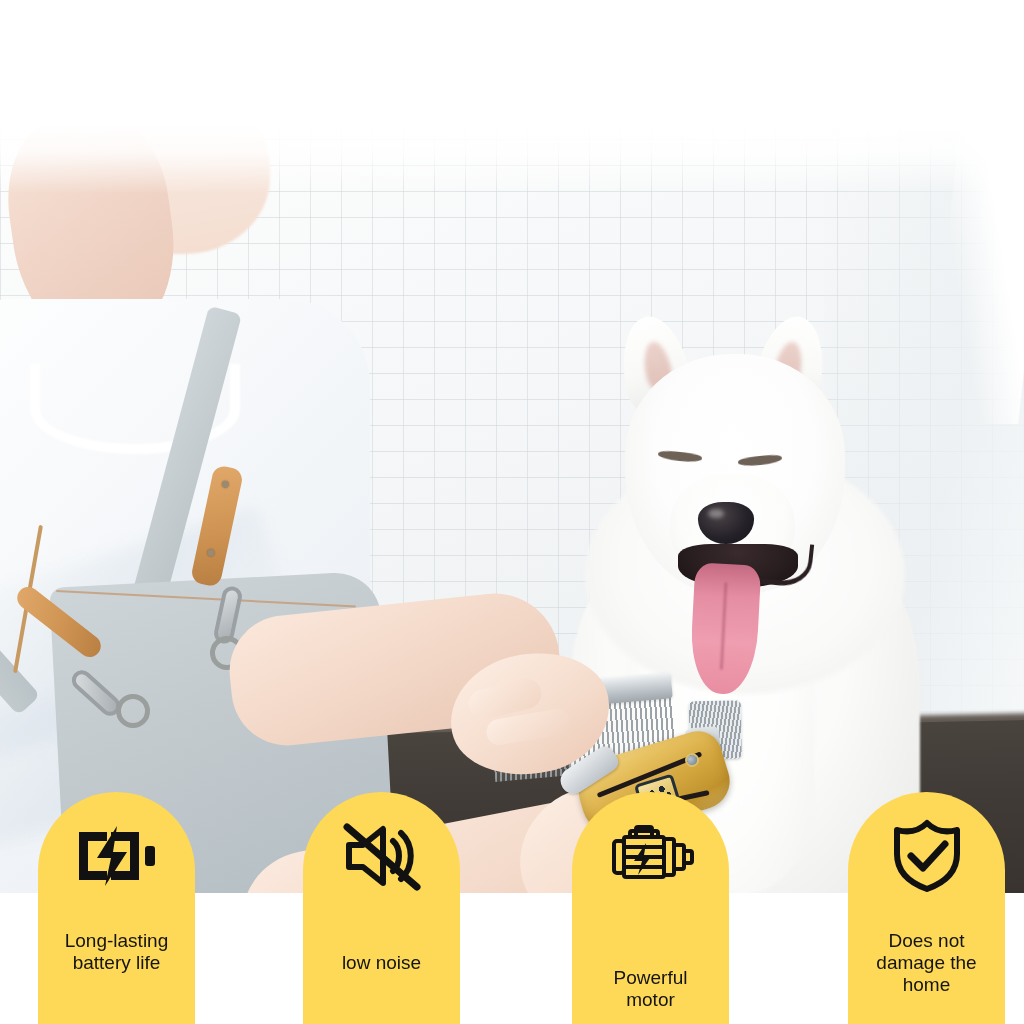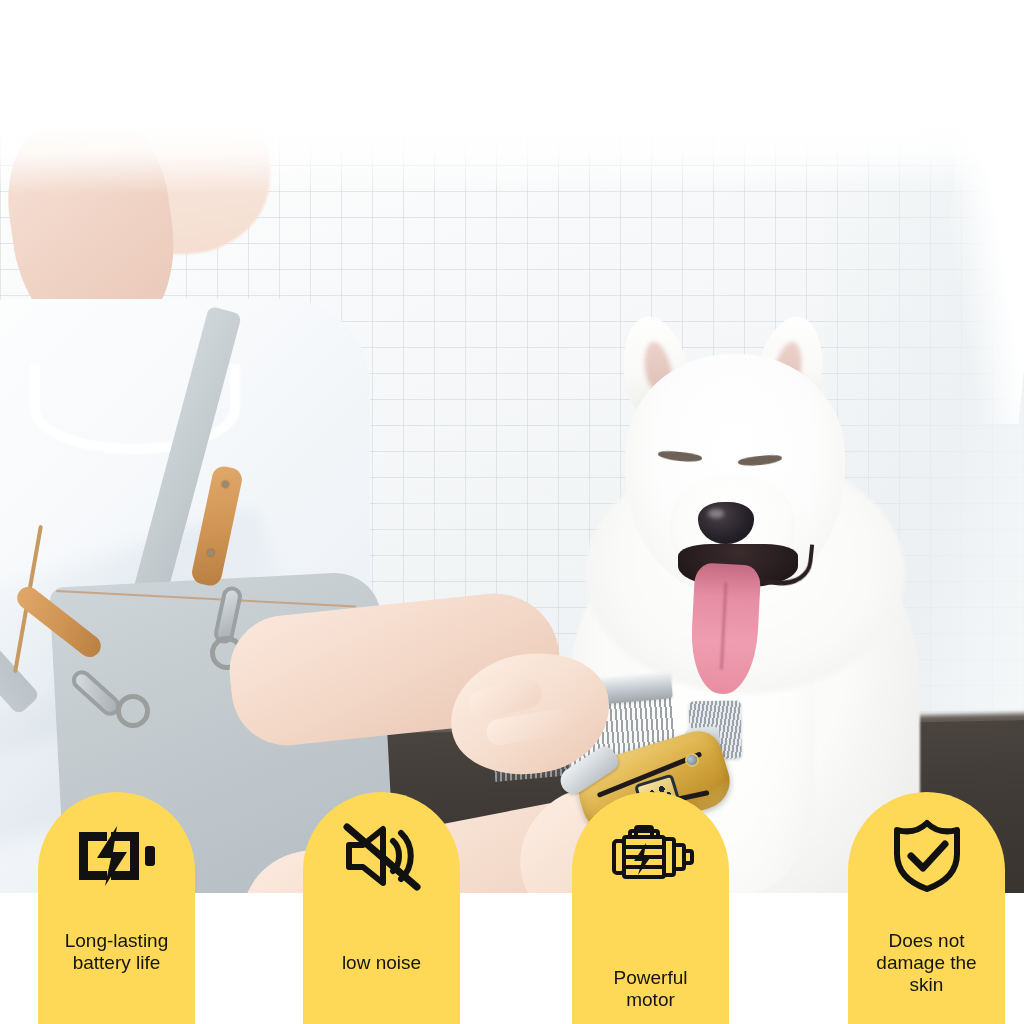--- a/index.html
+++ b/index.html
@@ -543,7 +543,7 @@
       </div>
       <div class="badge-label">Does not
 damage the
-skin</div>
+home</div>
     </div>
 
   </div>

